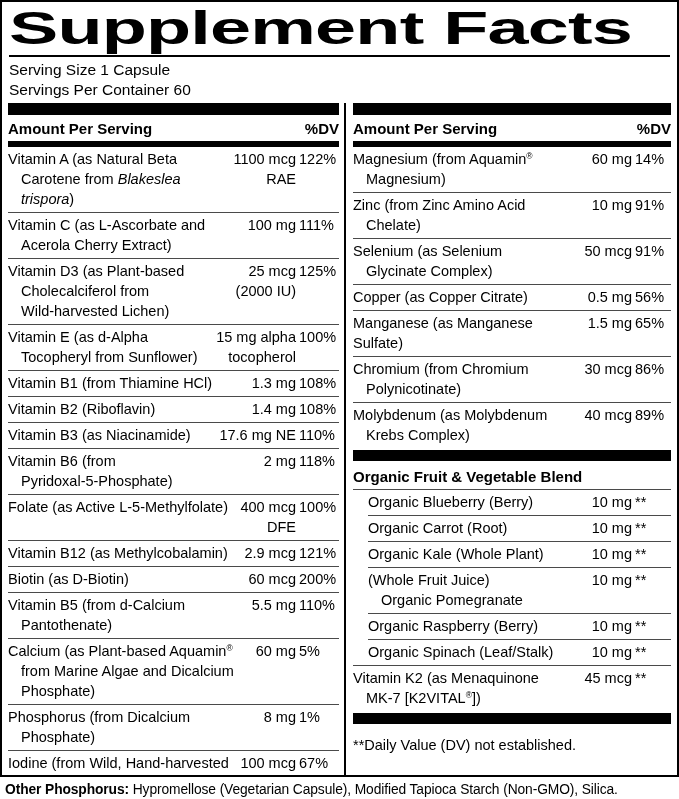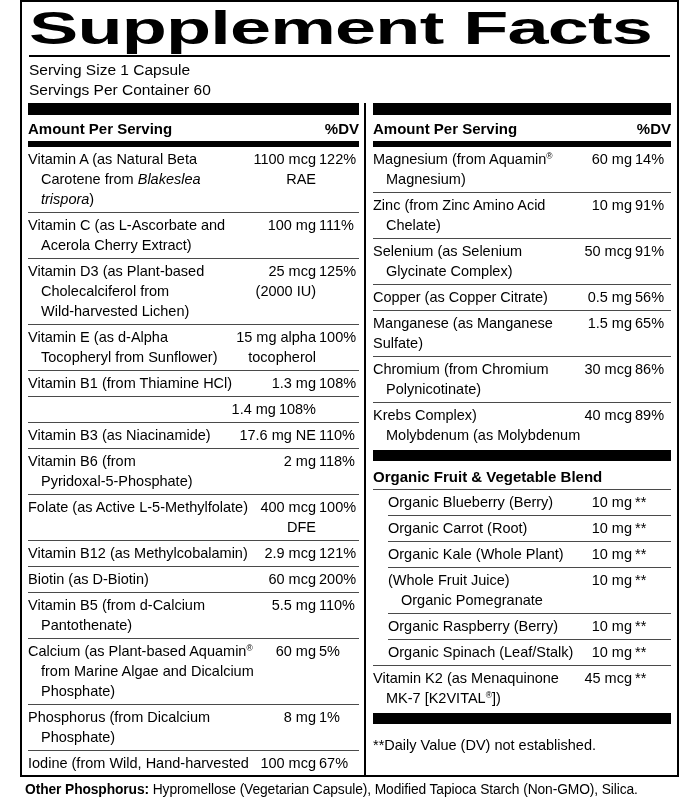--- a/index.html
+++ b/index.html
@@ -5,7 +5,7 @@
   html,body{margin:0;padding:0;background:#fff;}
   .canvas{
     width:679px;height:799px;background:#fff;color:#000;
-    font-family:"Liberation Sans",sans-serif;overflow:hidden;box-sizing:border-box;padding-left:20px;
+    font-family:"Liberation Sans",sans-serif;overflow:hidden;box-sizing:border-box;
   }
   .panel{
     box-sizing:border-box;height:777px;border:2.5px solid #000;background:#fff;

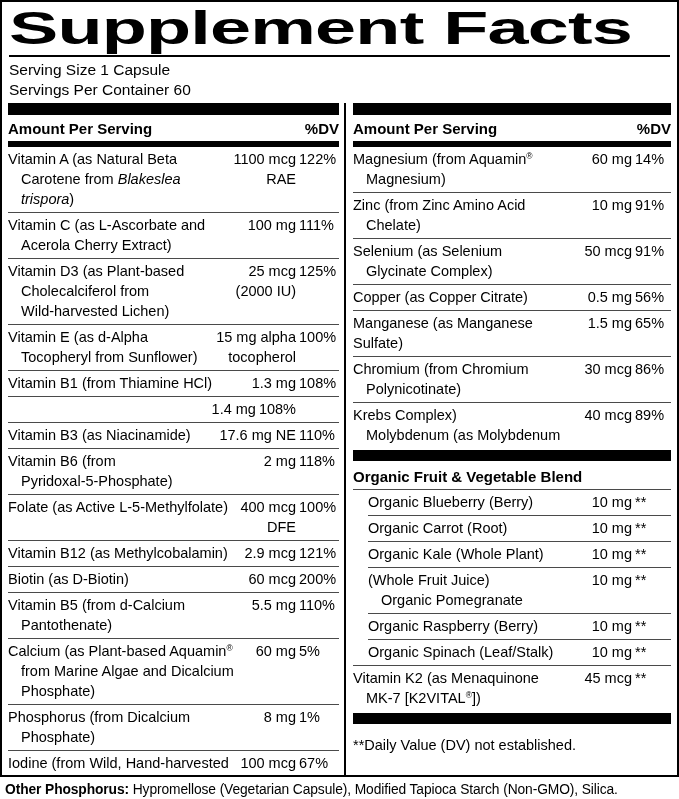--- a/index.html
+++ b/index.html
@@ -129,6 +129,9 @@
               <div class="dv">108%</div>
             </div>
             <div class="row">
+              <div class="name">
+                <div class="nl">Vitamin B2 (Riboflavin)</div>
+              </div>
               <div class="amt">
                 <div class="al">1.4 mg</div>
               </div>

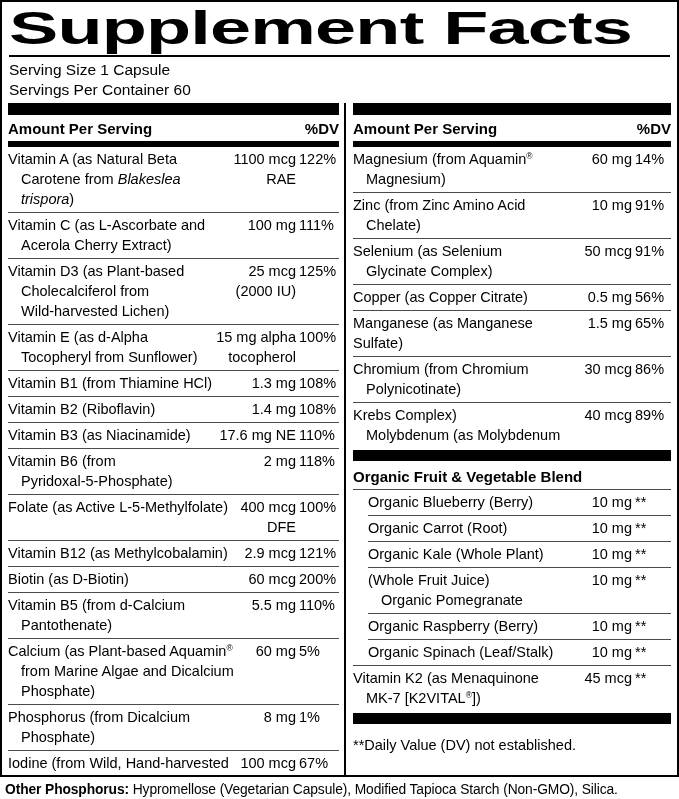--- a/index.html
+++ b/index.html
@@ -296,8 +296,8 @@
             </div>
             <div class="row">
               <div class="name">
+                <div class="nl">Molybdenum (as Molybdenum</div>
                 <div class="nl">Krebs Complex)</div>
-                <div class="nl">Molybdenum (as Molybdenum</div>
               </div>
               <div class="amt">
                 <div class="al">40 mcg</div>

